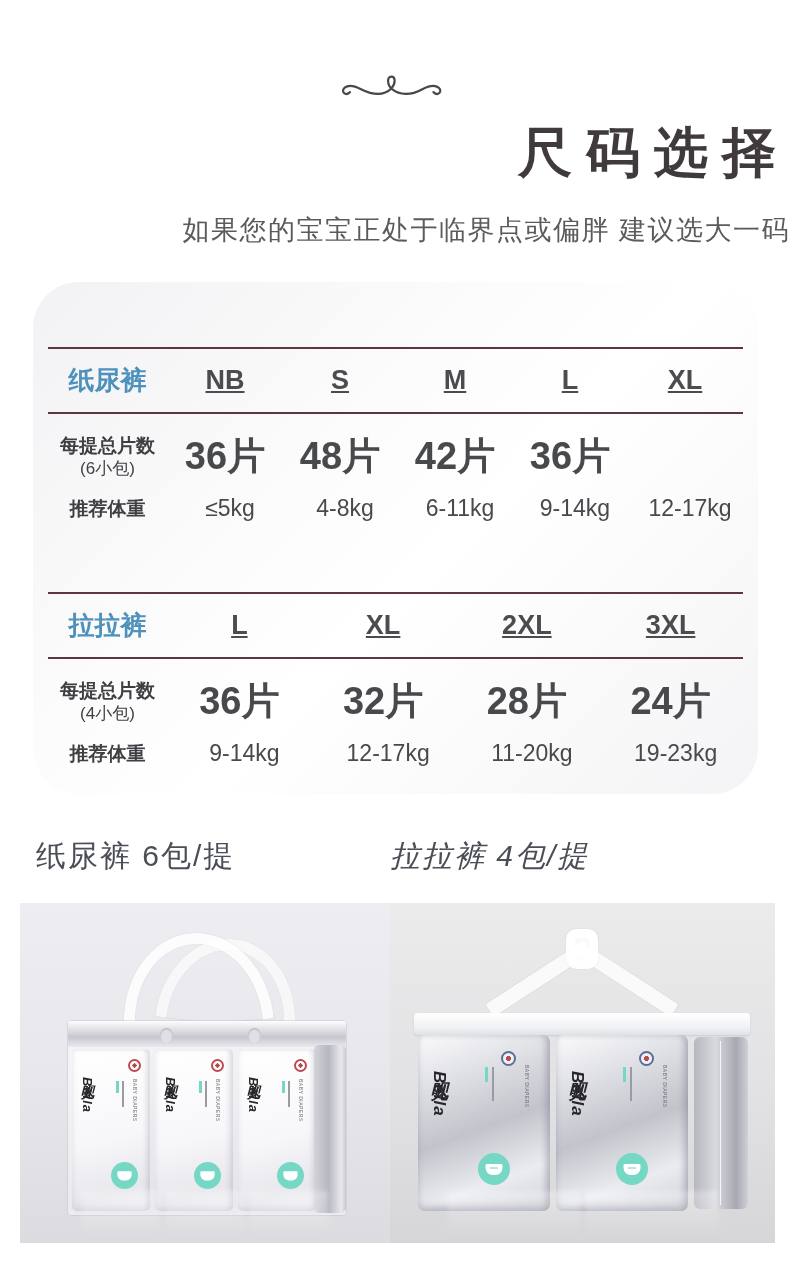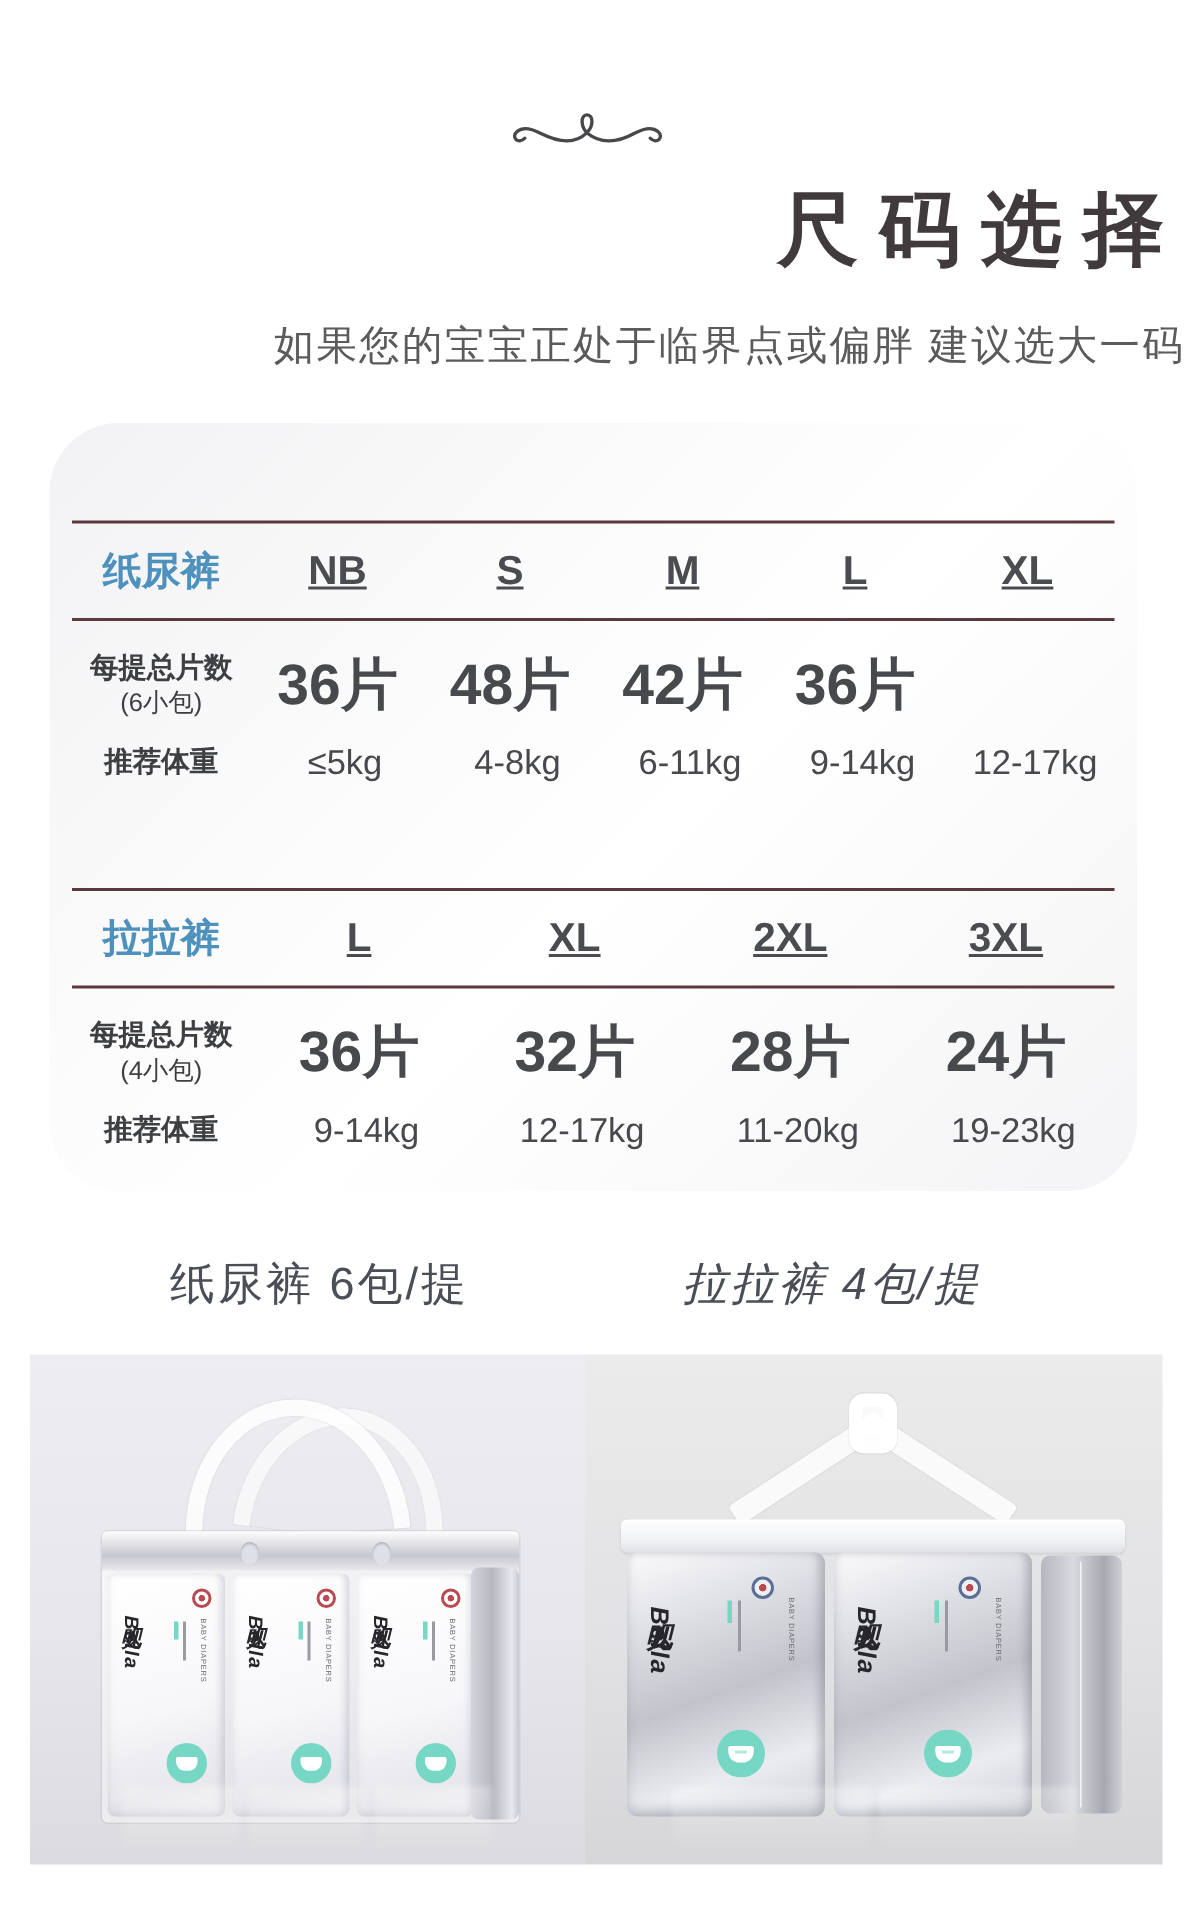--- a/index.html
+++ b/index.html
@@ -39,7 +39,7 @@
 
   
   .captions{display:flex;margin:42px 0 0 20px;width:755px;}
-  .cap{font-size:30px;color:#4C4E57;letter-spacing:2px;text-align:center;}
+  .cap{font-size:30px;color:#4C4E57;letter-spacing:2px;text-align:left;}
   .cap.left{width:370px;padding-left:16px;}
   .cap.right{width:385px;padding-right:56px;font-style:italic;}
 

